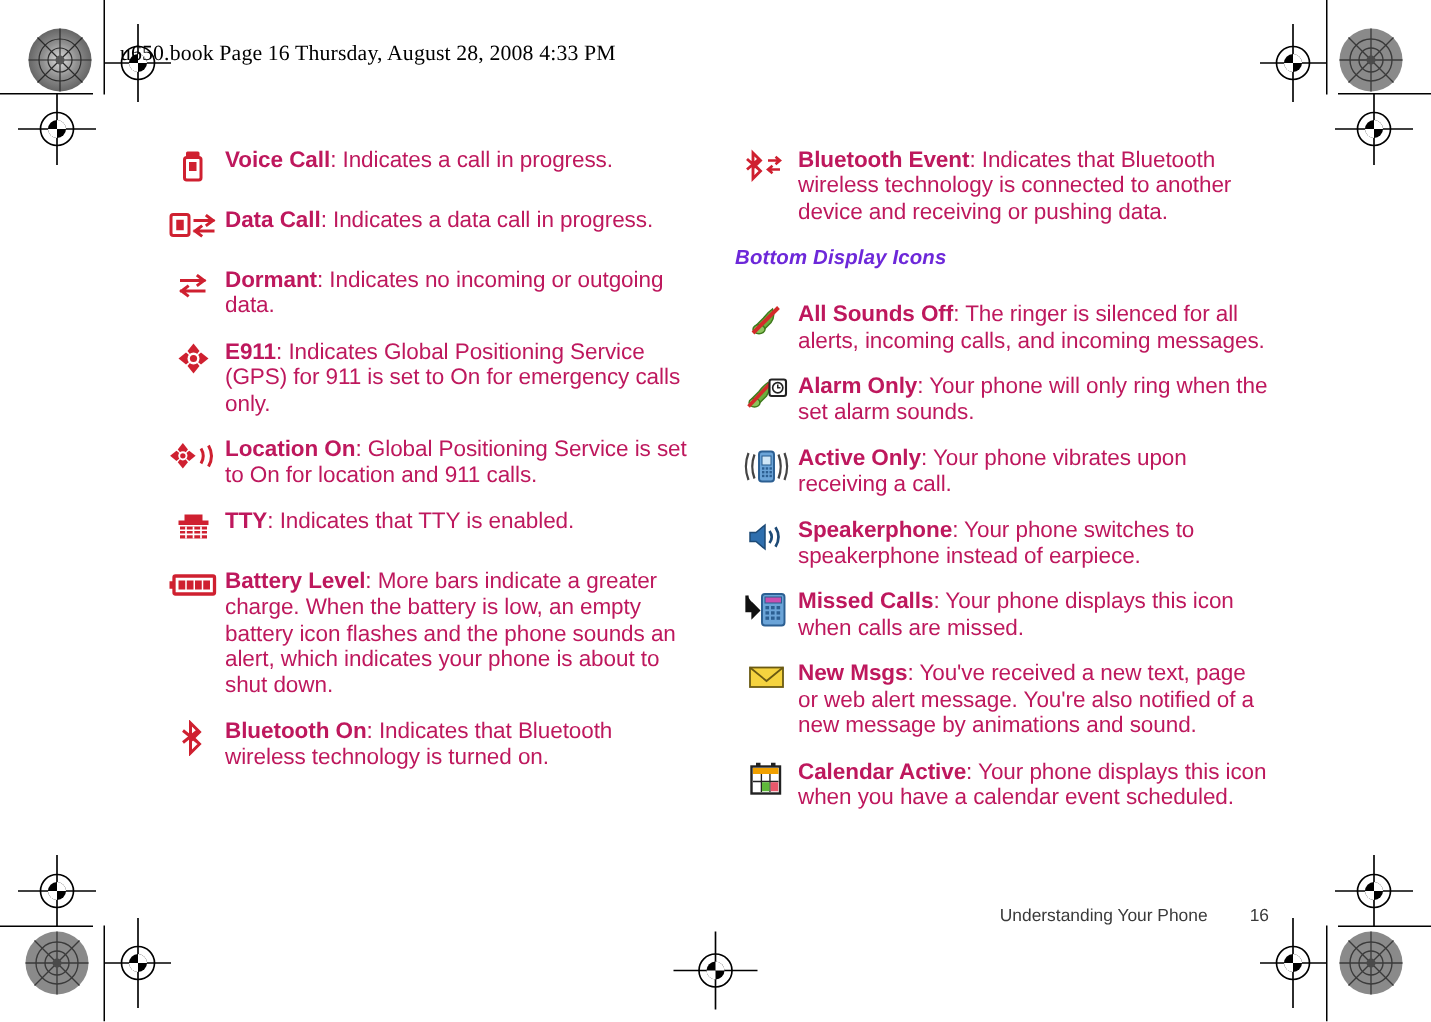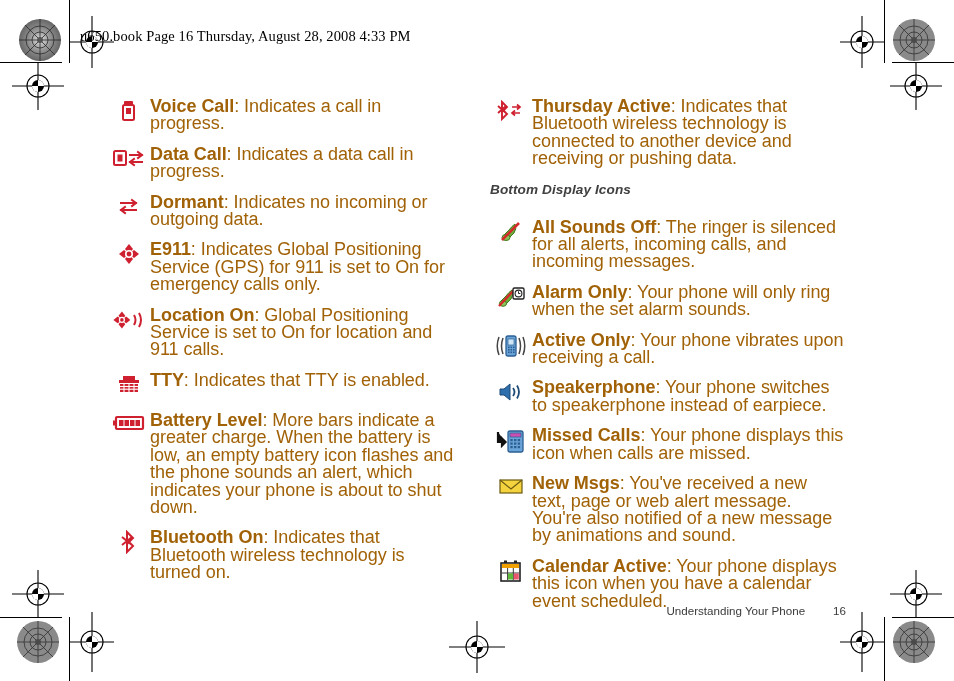--- a/index.html
+++ b/index.html
@@ -36,7 +36,7 @@
     padding-top:1px;
   }
   .txt{
-    flex:1;font-size:18px;line-height:17.4px;color:#a16207;
+    flex:1;font-size:15px;line-height:17.4px;color:#be185d;
     letter-spacing:-0.05px;
   }
   .txt b{font-weight:bold;}

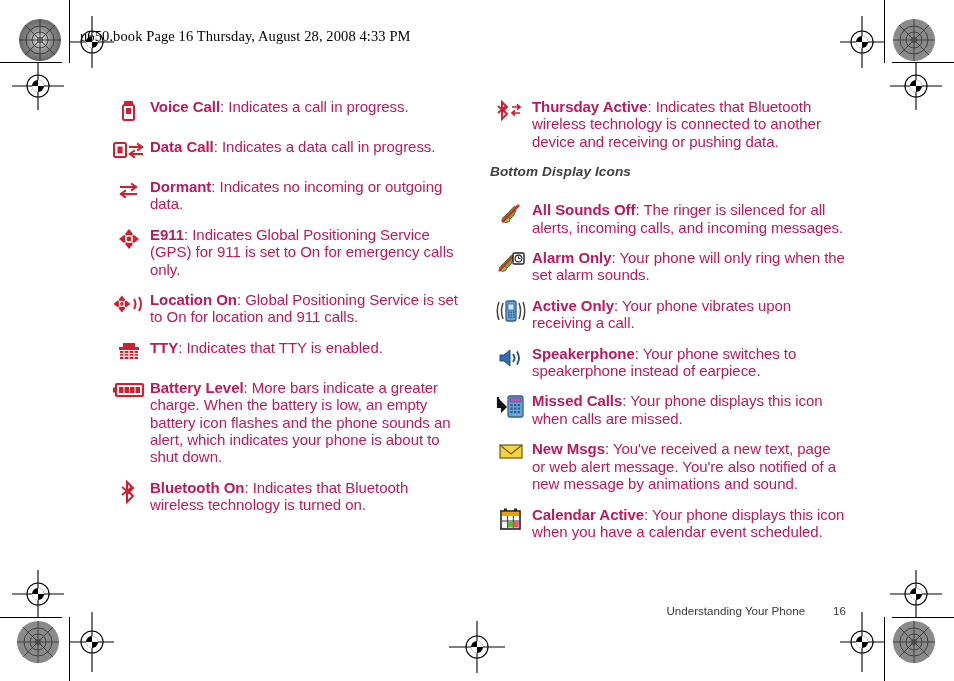--- a/index.html
+++ b/index.html
@@ -376,7 +376,7 @@
         </svg>
       </div>
       <div class="txt">
-        <b>Thursday Active</b><span>: Indicates that Bluetooth wireless technology is connected to another device and receiving or pushing data.</span>
+        <b>Bluetooth Event</b><span>: Indicates that Bluetooth wireless technology is connected to another device and receiving or pushing data.</span>
       </div>
     </div>
 

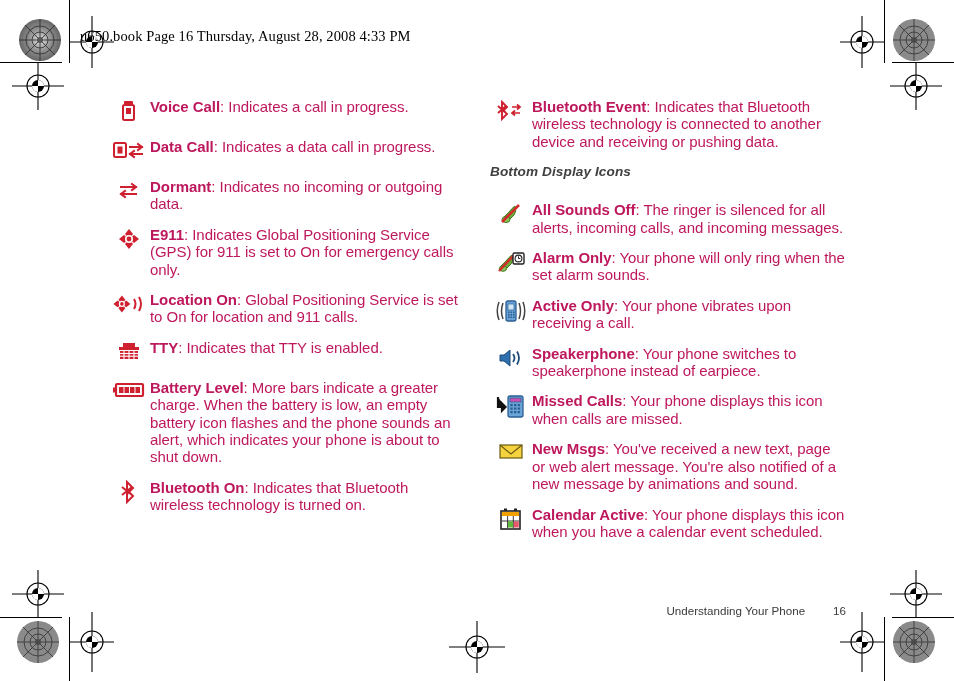--- a/index.html
+++ b/index.html
@@ -42,7 +42,7 @@
   .txt b{font-weight:bold;}
 
   .subhead{
-    color:#404040;font-style:italic;font-weight:bold;
+    color:#6d28d9;font-style:italic;font-weight:bold;
     font-size:13.6px;margin:14px 0 22px 0;letter-spacing:.1px;
   }
 

